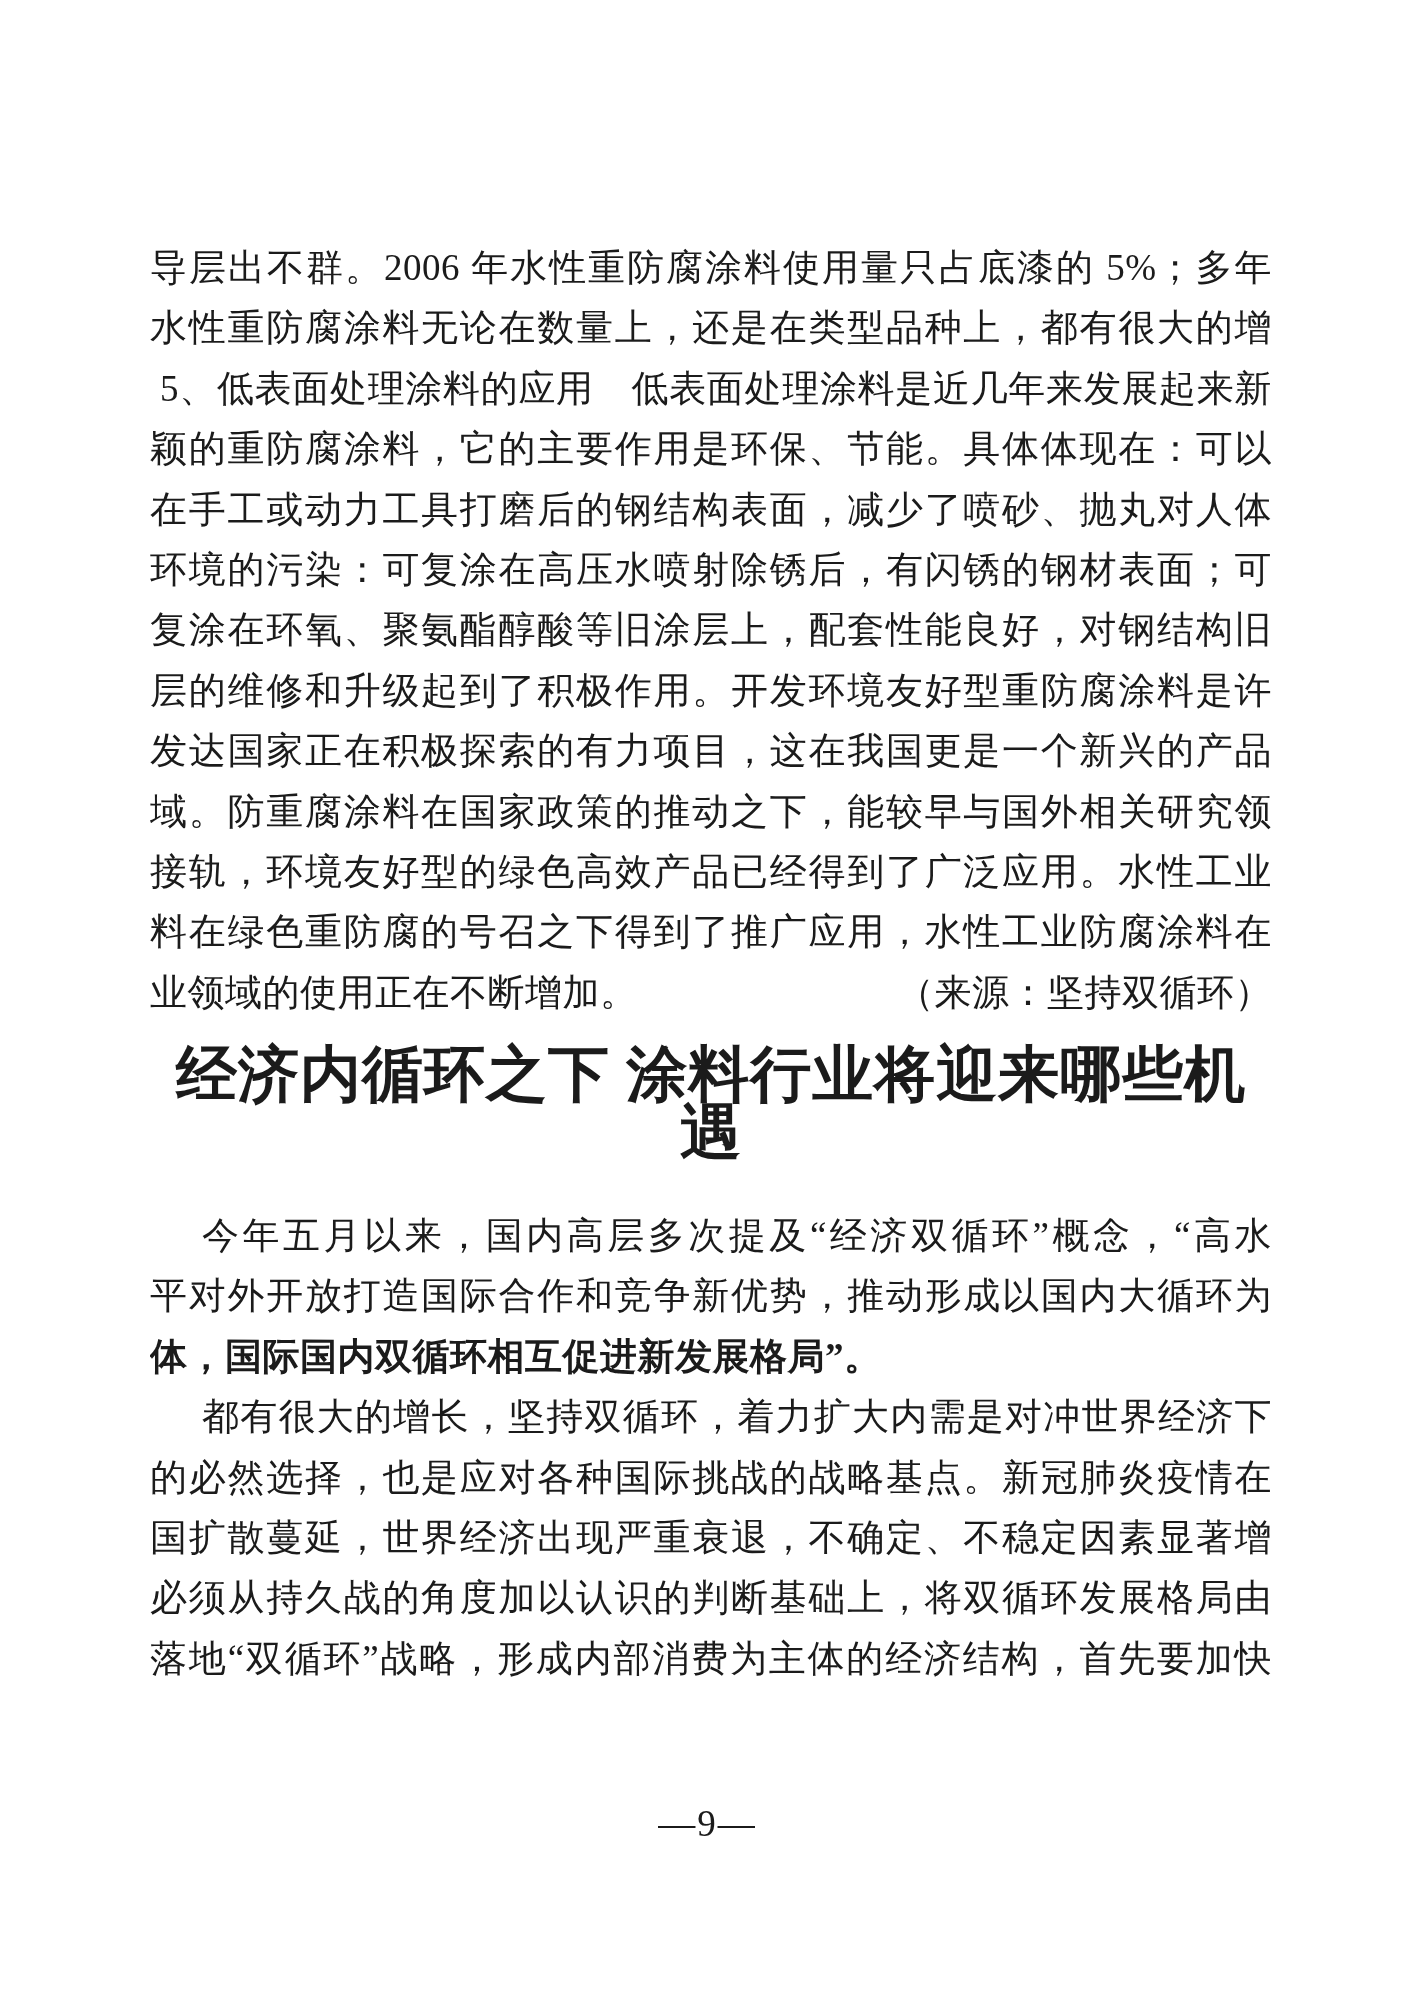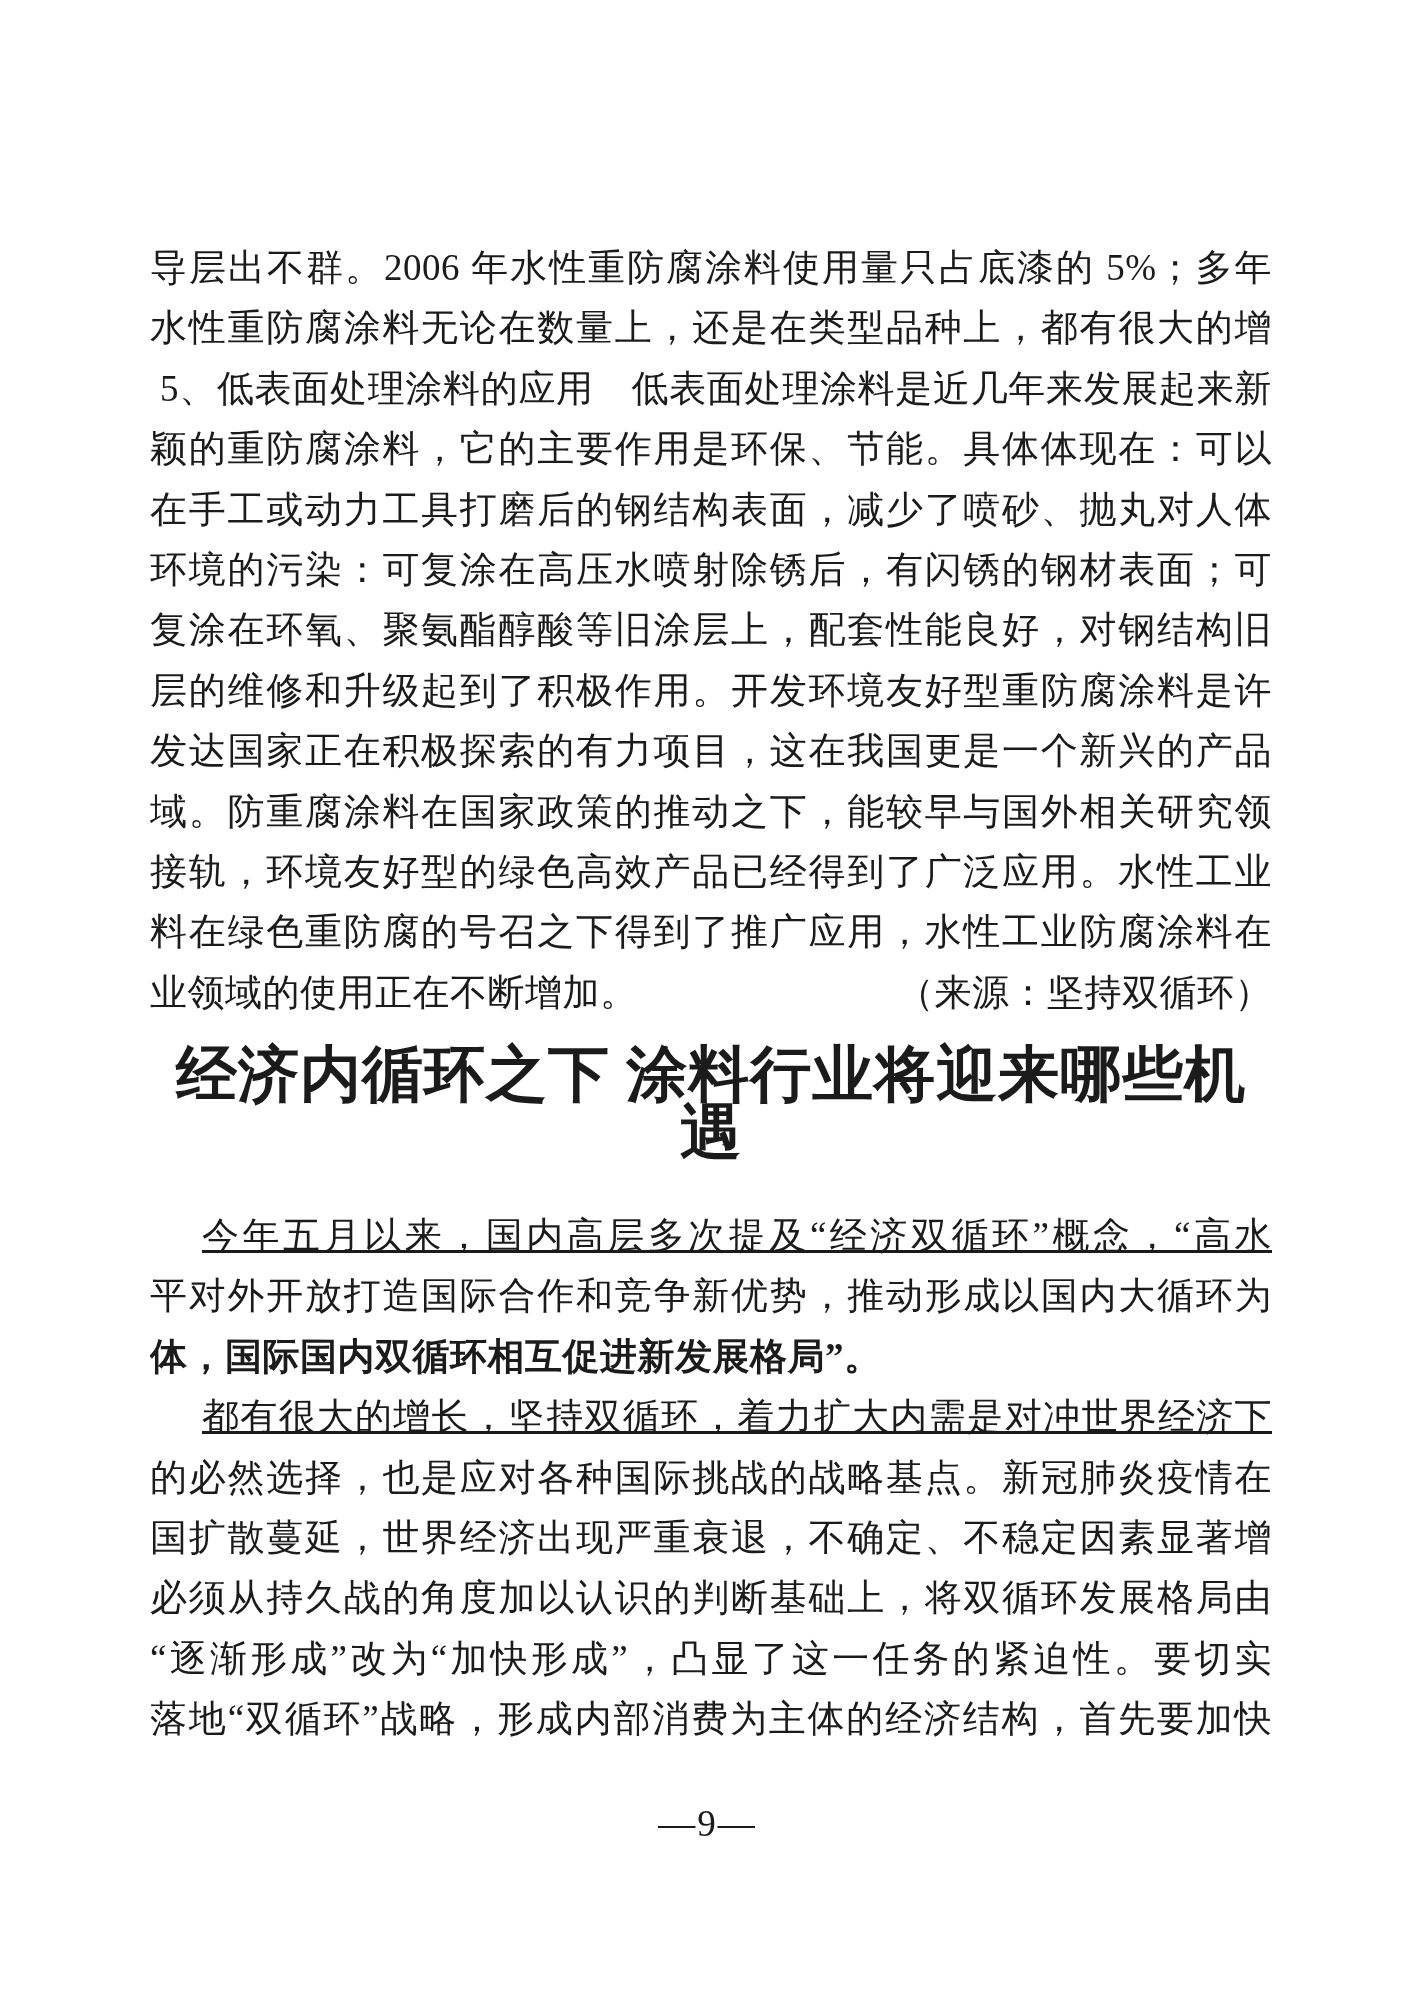--- a/index.html
+++ b/index.html
@@ -40,7 +40,7 @@
     font-weight: bold;
   }
   .line.sub-indent { padding-left: 10px; }
-  .line.para-indent { padding-left: 52px; text-decoration: underline; }
+  .line.para-indent { padding-left: 52px; }
   .line-flex {
     display: flex;
     justify-content: space-between;

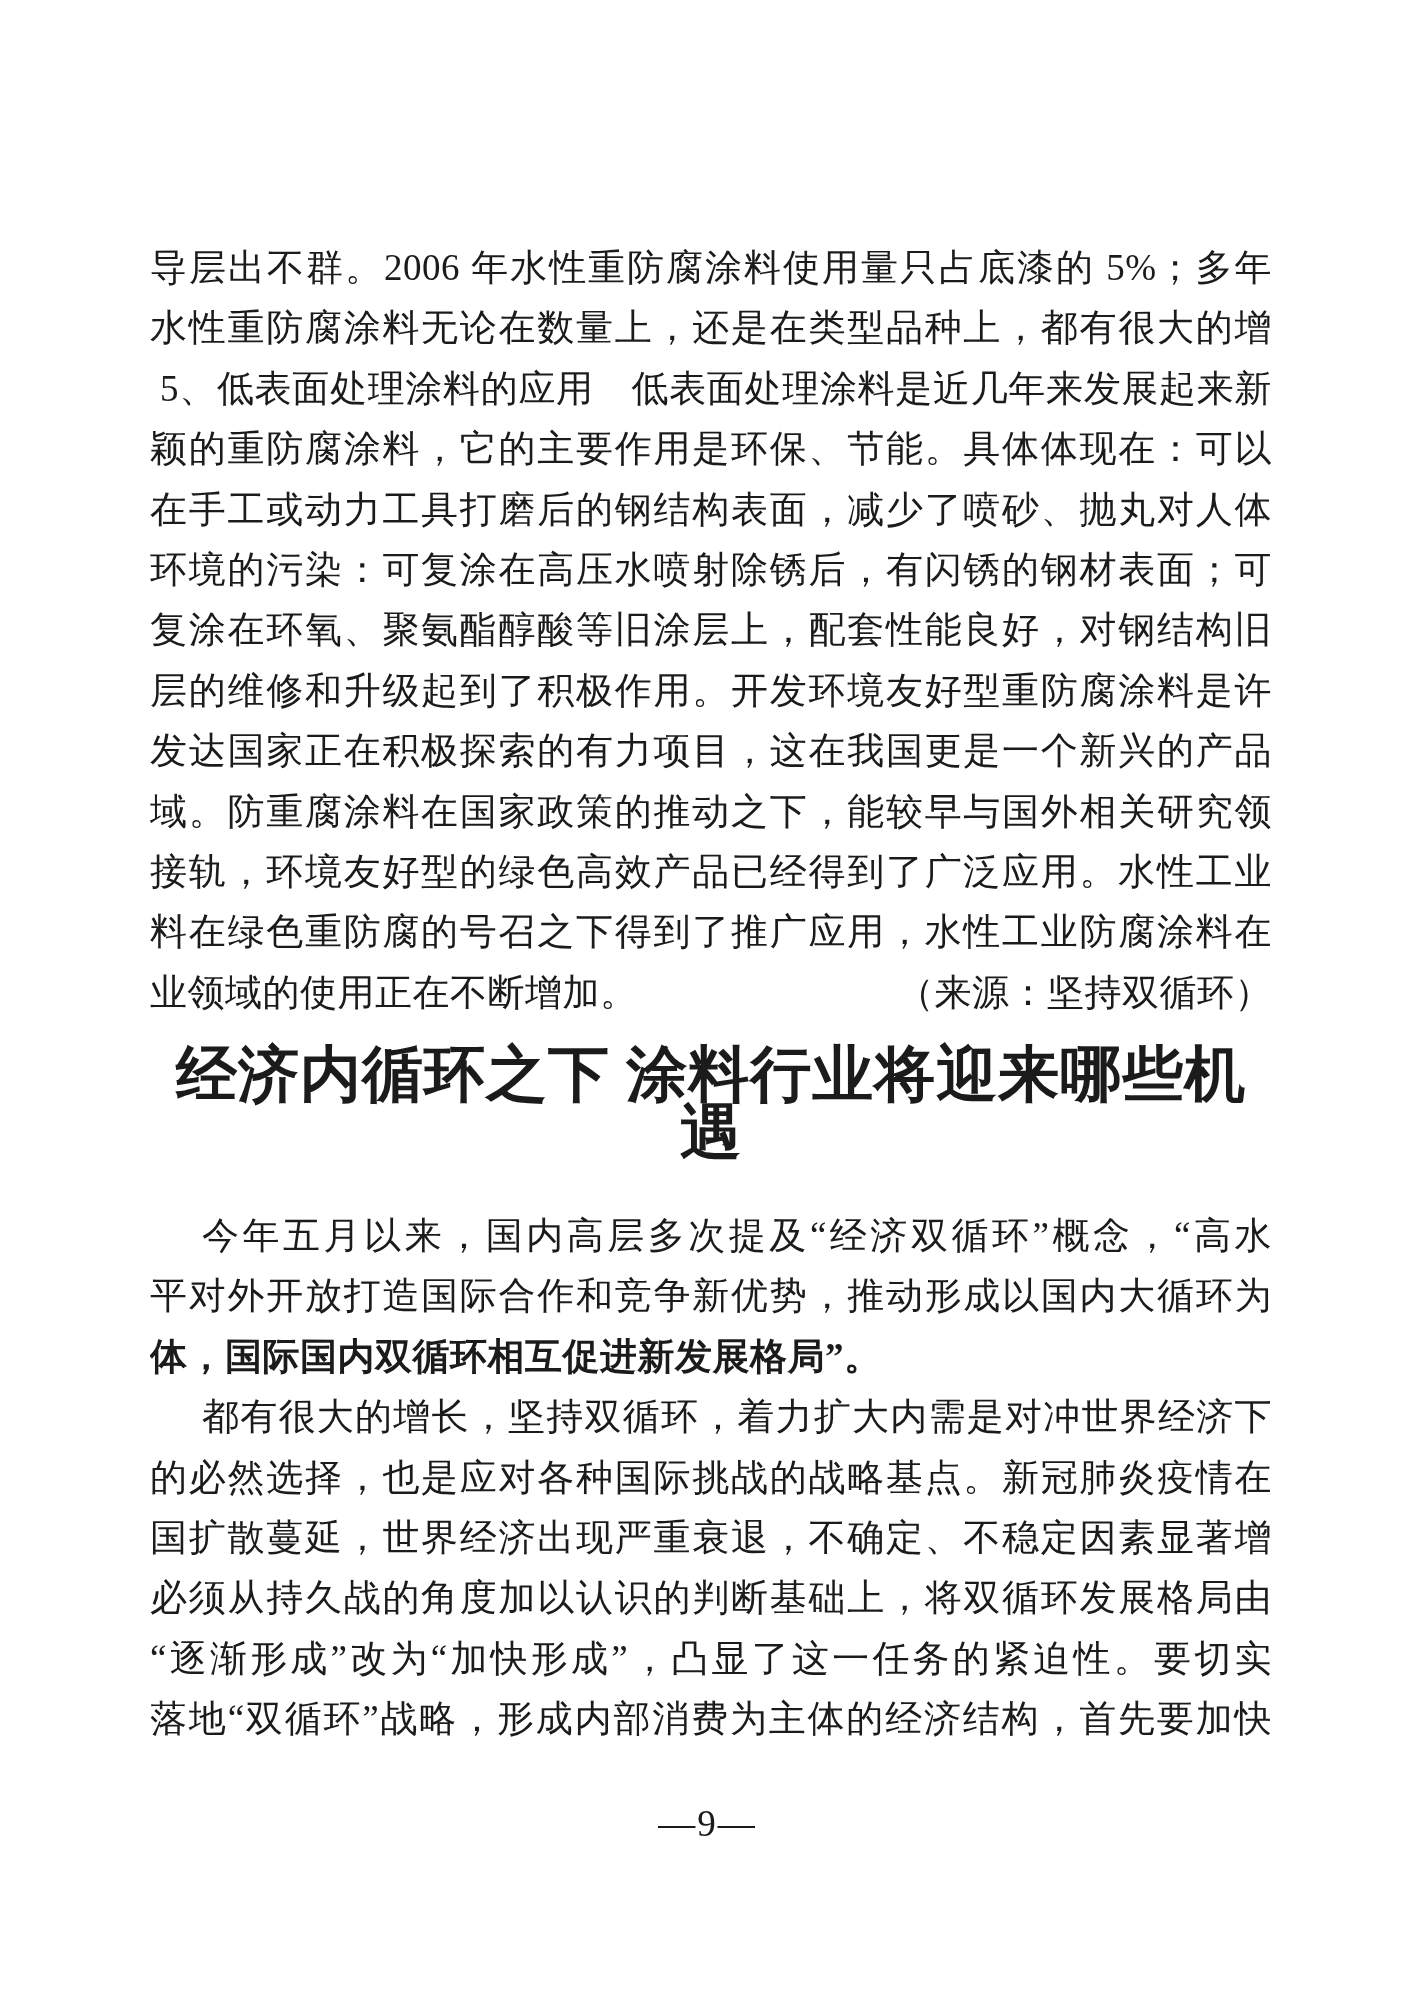--- a/index.html
+++ b/index.html
@@ -106,7 +106,6 @@
     <div class="line">的必然选择，也是应对各种国际挑战的战略基点。新冠肺炎疫情在全</div>
     <div class="line">国扩散蔓延，世界经济出现严重衰退，不确定、不稳定因素显著增多，</div>
     <div class="line">必须从持久战的角度加以认识的判断基础上，将双循环发展格局由</div>
-    <div class="line">“逐渐形成”改为“加快形成”，凸显了这一任务的紧迫性。要切实</div>
     <div class="line">落地“双循环”战略，形成内部消费为主体的经济结构，首先要加快</div>
   </div>
 

